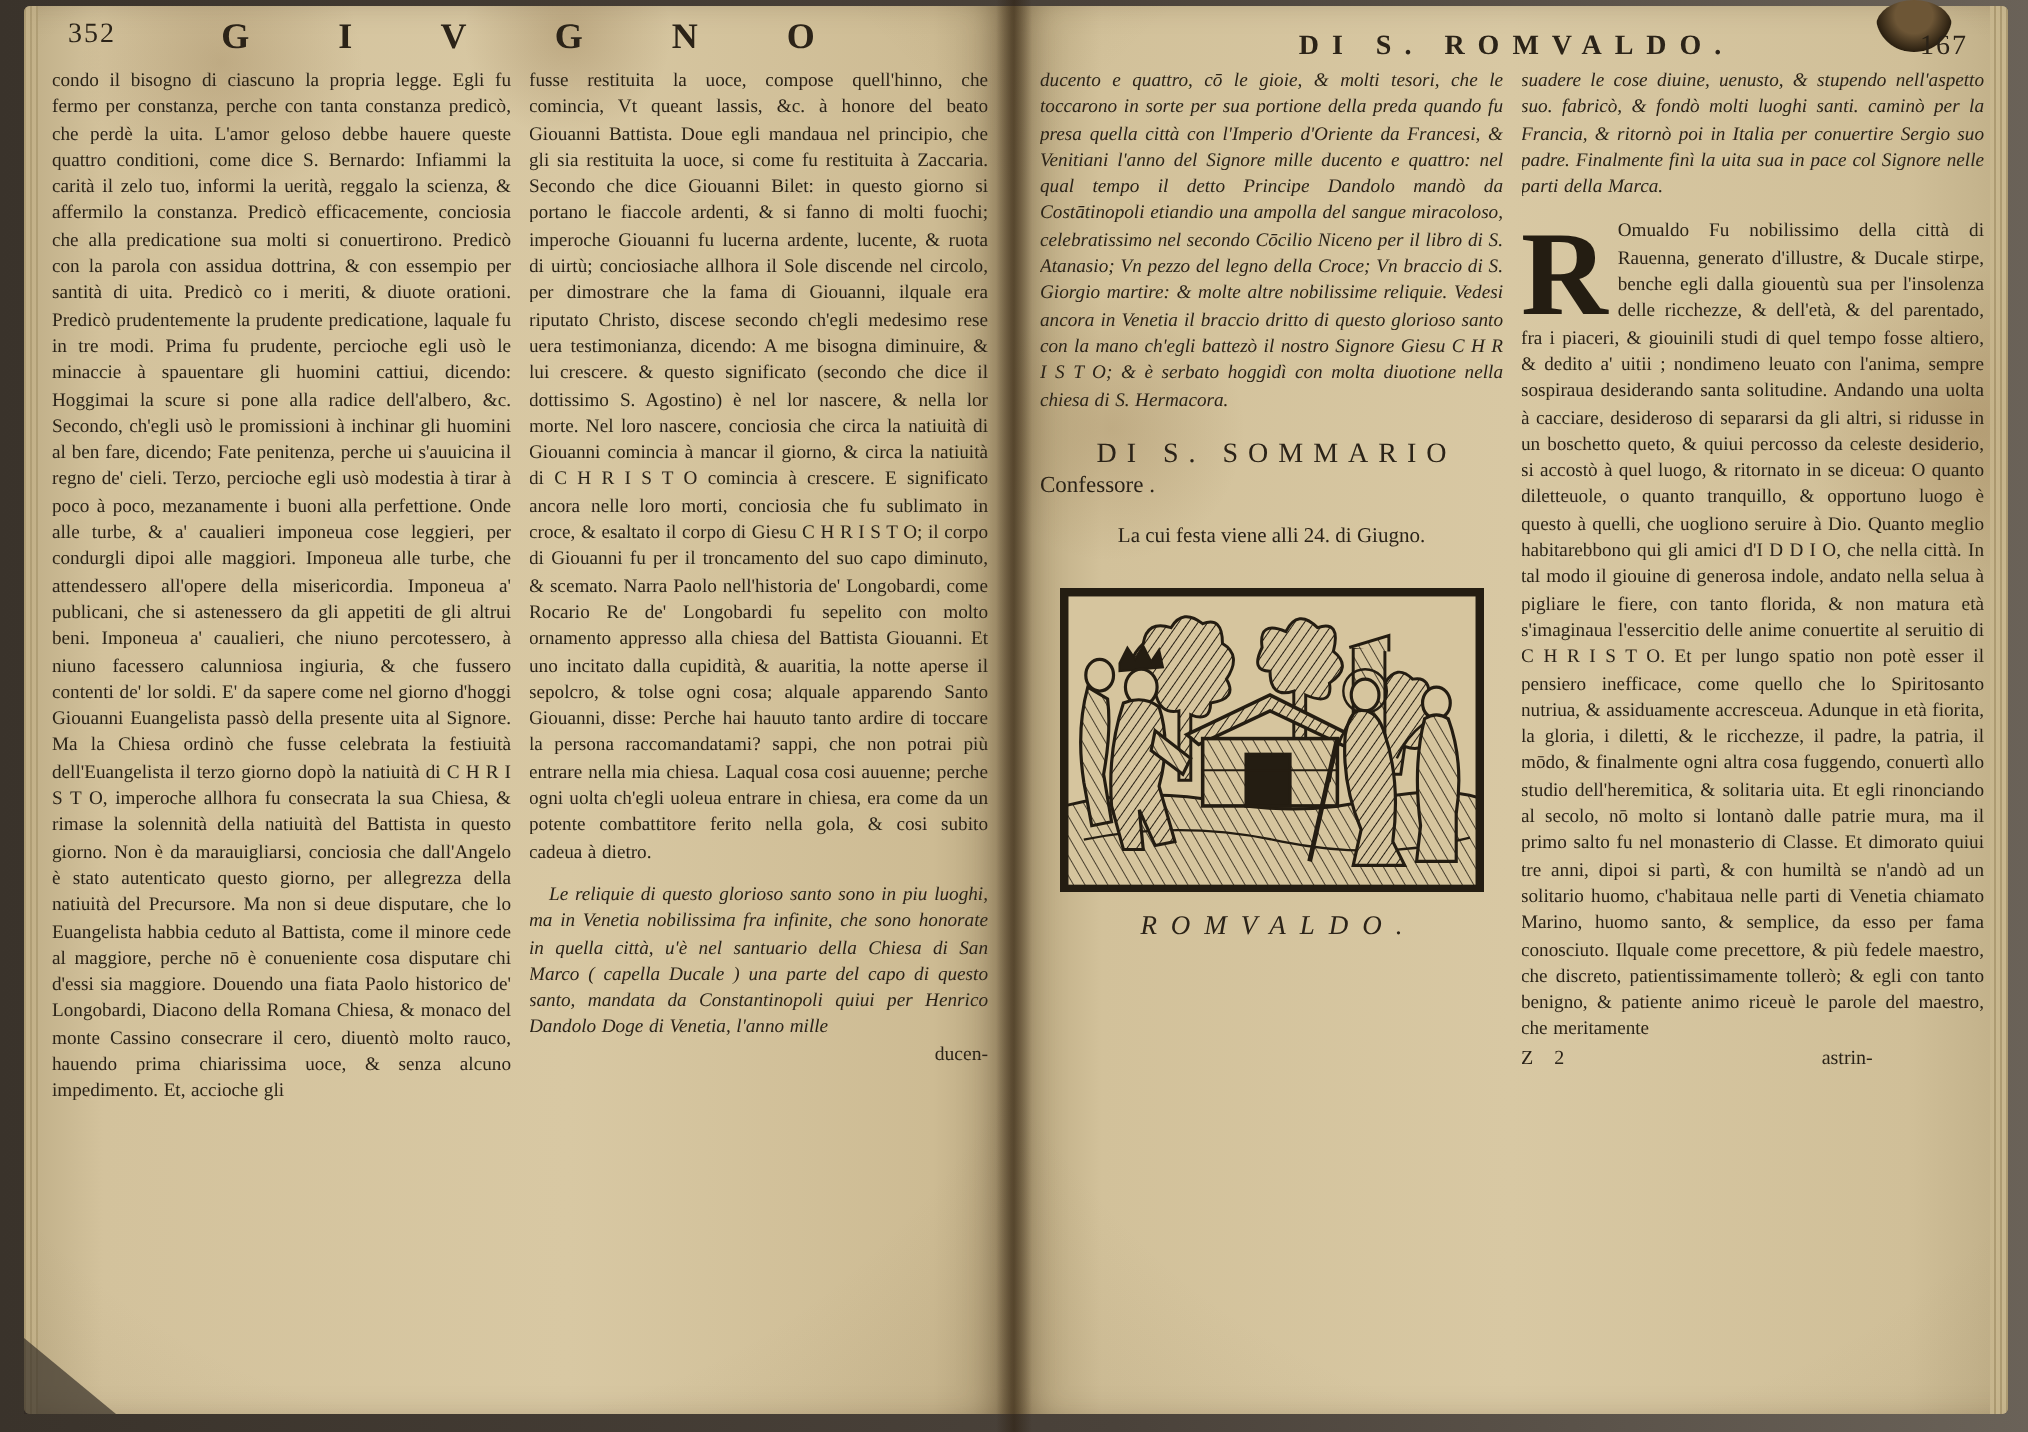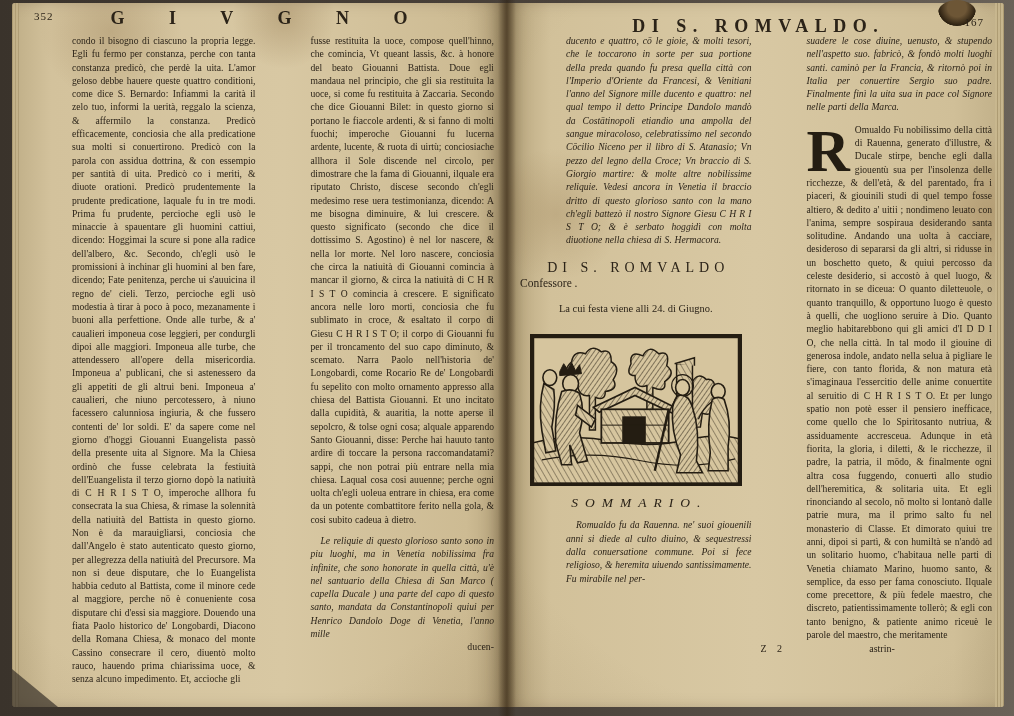--- a/index.html
+++ b/index.html
@@ -53,7 +53,7 @@
     border-bottom:38px solid #2e2822;border-right:46px solid transparent;opacity:.65;
   }
   .header{position:relative;height:24px;margin-top:5px;}
-  .folio{position:absolute;top:2px;font-size:11px;letter-spacing:1px;}
+  .folio{position:absolute;top:2px;font-size:14px;letter-spacing:1px;}
   .folio-left{left:22px;}
   .folio-right{right:20px;top:8px;}
   .running-title{

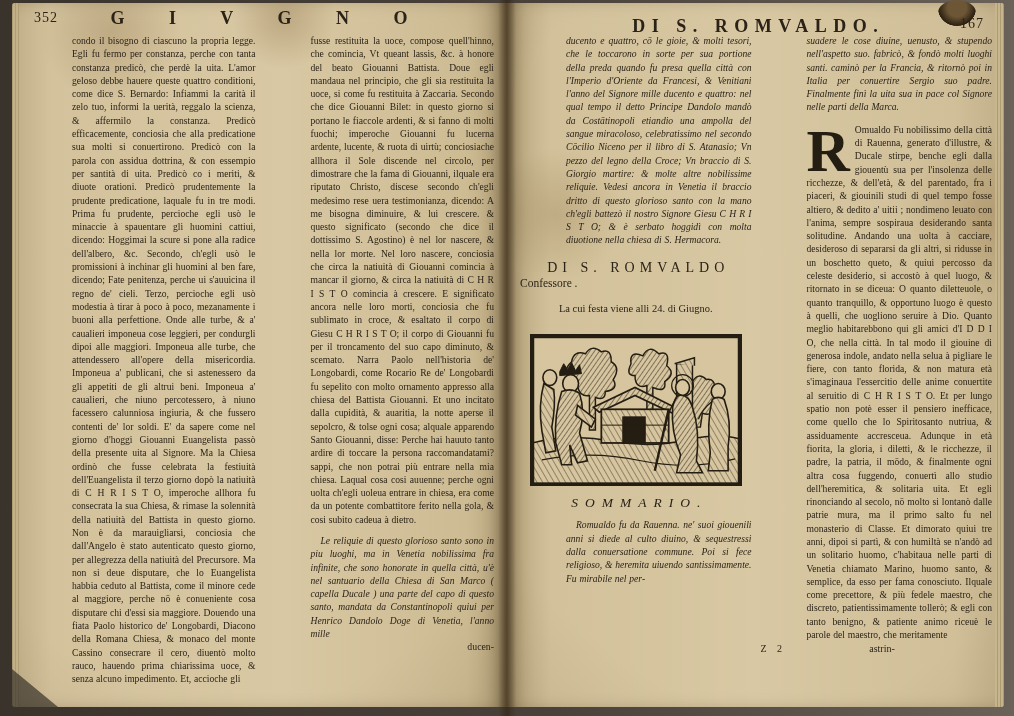--- a/index.html
+++ b/index.html
@@ -61,7 +61,7 @@
     font-size:18px;font-weight:bold;letter-spacing:20px;text-indent:20px;
   }
   .running-title-right{
-    font-size:18px;letter-spacing:6.5px;text-indent:6.5px;top:8px;
+    font-size:14px;letter-spacing:6.5px;text-indent:6.5px;top:8px;
   }
   .cols{display:flex;gap:9px;padding:2px 12px 0 14px;height:668px;overflow:hidden;}
   .col{flex:1;overflow:hidden;}

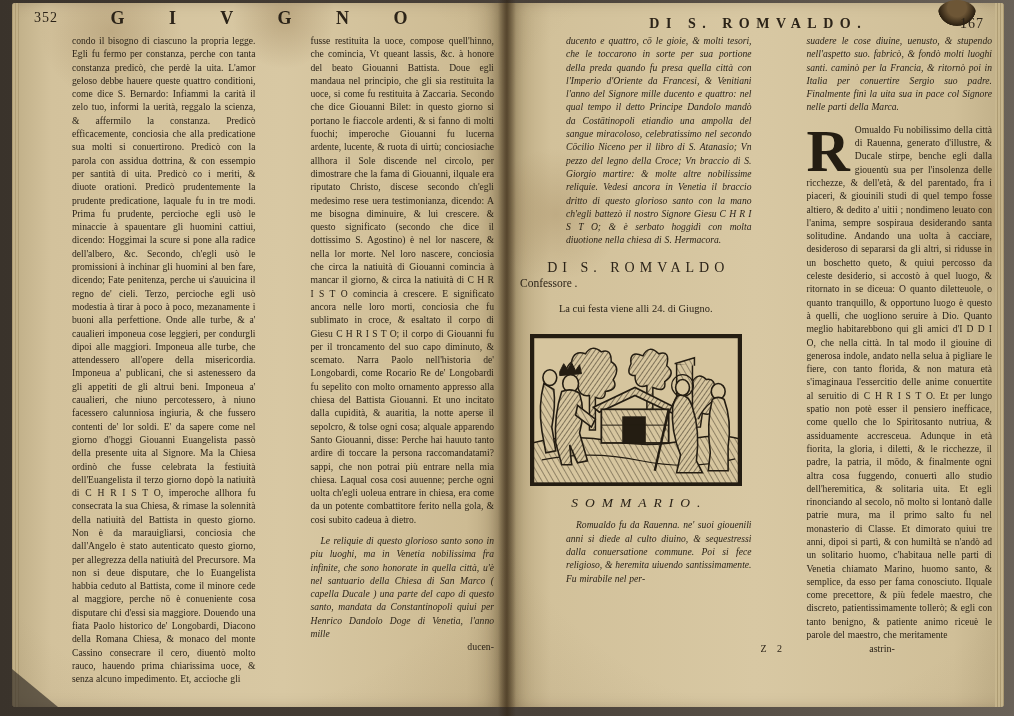--- a/index.html
+++ b/index.html
@@ -67,7 +67,7 @@
   .col{flex:1;overflow:hidden;}
   .body-text{
     font-size:9.6px;line-height:13.3px;text-align:justify;
-    color:#2b2318;word-spacing:.4px;margin-left:46px;
+    color:#2b2318;word-spacing:.4px;
   }
   .italic-text{font-style:italic;}
   .indent{text-indent:10px;}

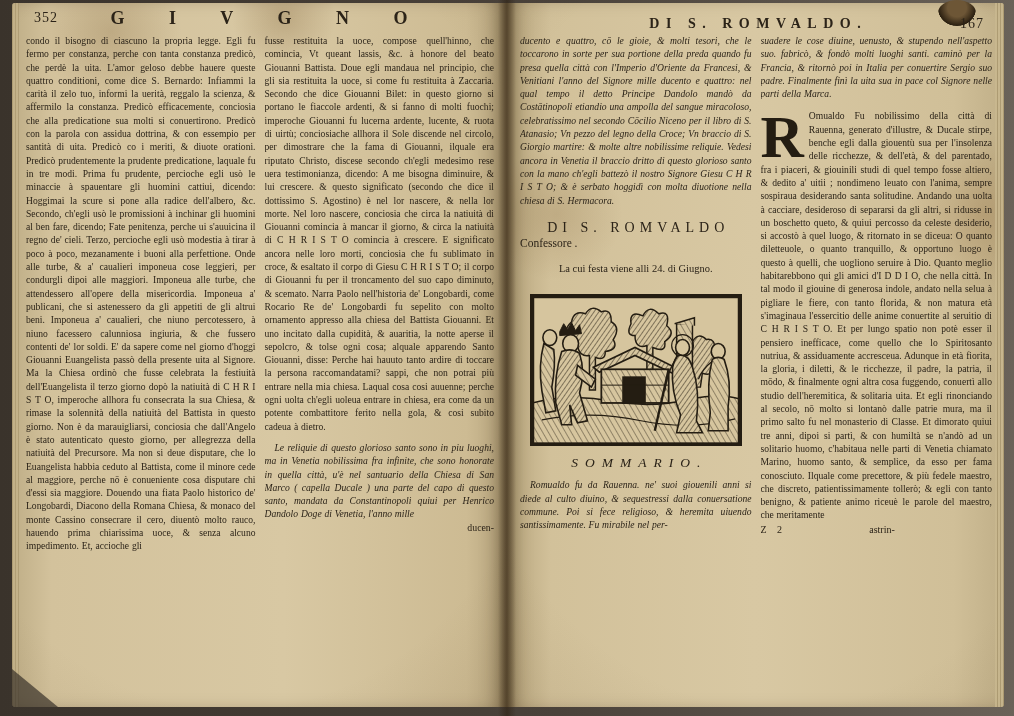--- a/index.html
+++ b/index.html
@@ -138,7 +138,7 @@
     <div class="cols">
       <div class="col">
         <div class="body-text italic-text">ducento e quattro, cō le gioie, &amp; molti tesori, che le toccarono in sorte per sua portione della preda quando fu presa quella città con l'Imperio d'Oriente da Francesi, &amp; Venitiani l'anno del Signore mille ducento e quattro: nel qual tempo il detto Principe Dandolo mandò da Costātinopoli etiandio una ampolla del sangue miracoloso, celebratissimo nel secondo Cōcilio Niceno per il libro di S. Atanasio; Vn pezzo del legno della Croce; Vn braccio di S. Giorgio martire: &amp; molte altre nobilissime reliquie. Vedesi ancora in Venetia il braccio dritto di questo glorioso santo con la mano ch'egli battezò il nostro Signore Giesu C H R I S T O; &amp; è serbato hoggidì con molta diuotione nella chiesa di S. Hermacora.</div>
-        <div class="section-title">DI S. ROMVALDO</div>
+        <div class="section-title">DI S. SOMMARIO</div>
         <div class="section-subtitle">Confessore .</div>
         <div class="feast-line">La cui festa viene alli 24. di Giugno.</div>
 

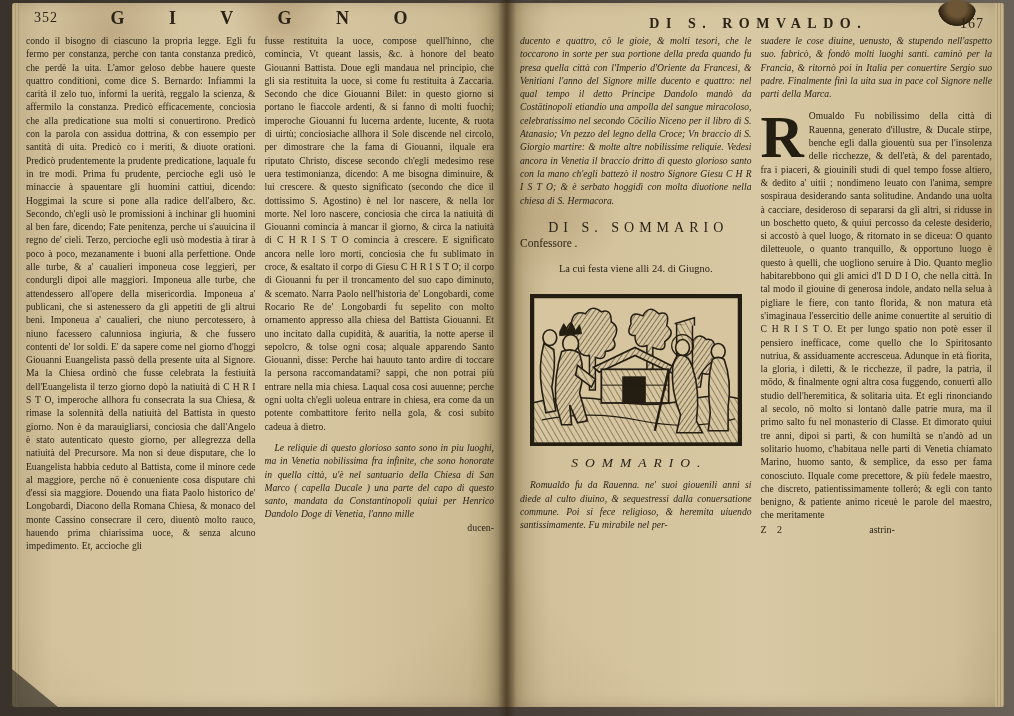--- a/index.html
+++ b/index.html
@@ -198,7 +198,7 @@
           <rect x="1" y="1" width="208" height="148" fill="none" stroke="#241d12" stroke-width="2.5"></rect>
         </svg>
 
-        <div class="sommario-title">SOMMARIO.</div>
+        <div class="sommario-title">ROMVALDO.</div>
         <div class="body-text italic-text indent">Romualdo fu da Rauenna. ne' suoi giouenili anni si diede al culto diuino, &amp; sequestressi dalla conuersatione commune. Poi si fece religioso, &amp; heremita uiuendo santissimamente. Fu mirabile nel per-</div>
       </div>
 

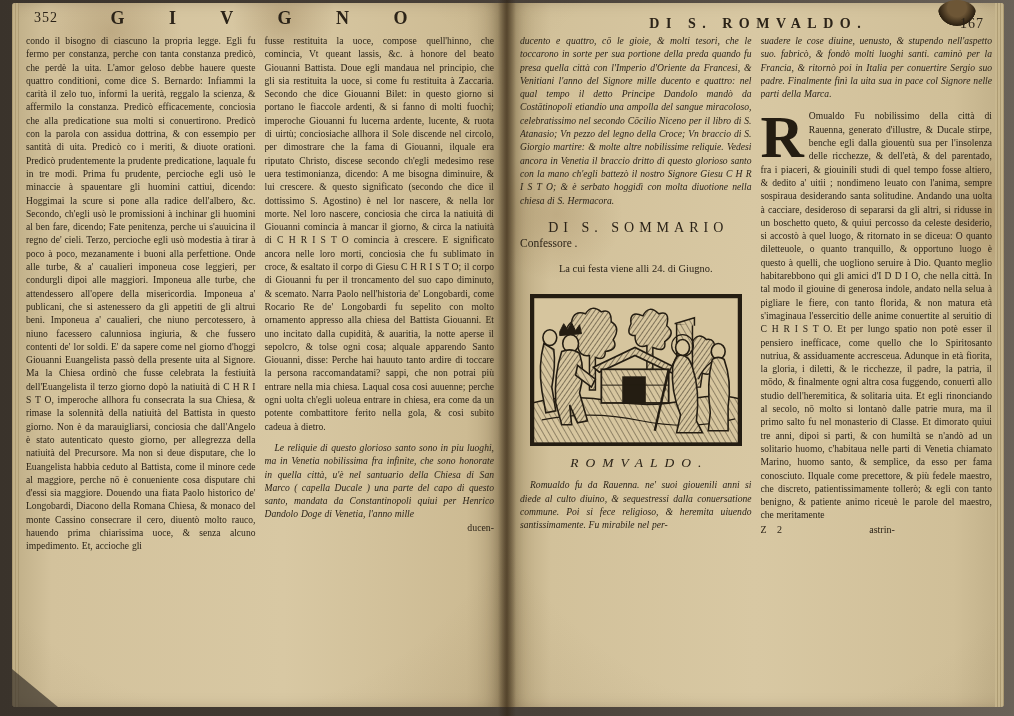--- a/index.html
+++ b/index.html
@@ -199,7 +199,6 @@
         </svg>
 
         <div class="sommario-title">ROMVALDO.</div>
-        <div class="body-text italic-text indent">Romualdo fu da Rauenna. ne' suoi giouenili anni si diede al culto diuino, &amp; sequestressi dalla conuersatione commune. Poi si fece religioso, &amp; heremita uiuendo santissimamente. Fu mirabile nel per-</div>
       </div>
 
       <div class="col">

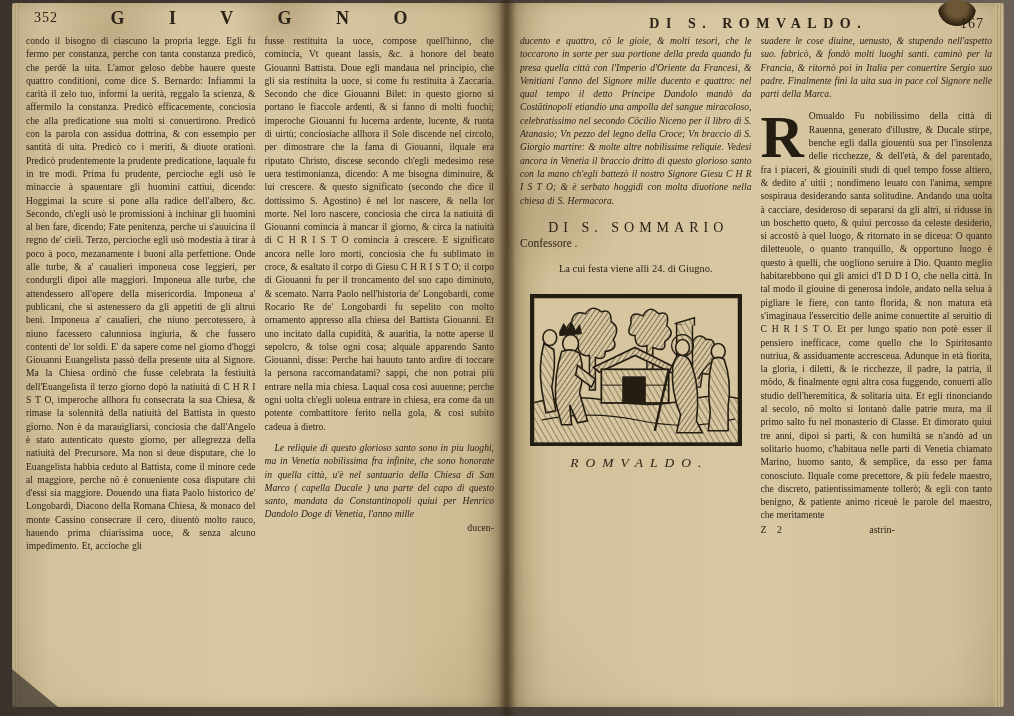--- a/index.html
+++ b/index.html
@@ -76,7 +76,7 @@
   .catchword{text-align:right;font-family:Liberation Serif, serif;}
   .sig-line{display:flex;font-size:10px;line-height:15px;align-items:baseline;}
   .sig-mark{flex:1;text-align:left;letter-spacing:4px;}
-  .sig-line .catchword{flex:1;text-align:left;padding-right:14px;}
+  .sig-line .catchword{flex:1;text-align:center;padding-right:14px;}
   .section-title{
     text-align:center;font-size:14px;letter-spacing:5px;text-indent:5px;
     margin:13px 0 1px;

